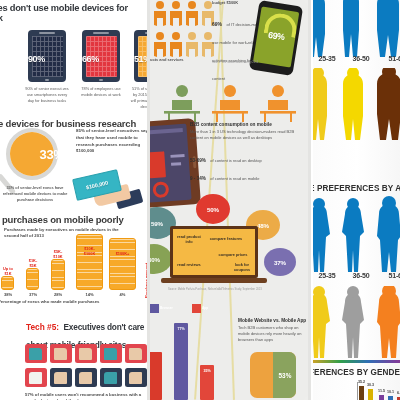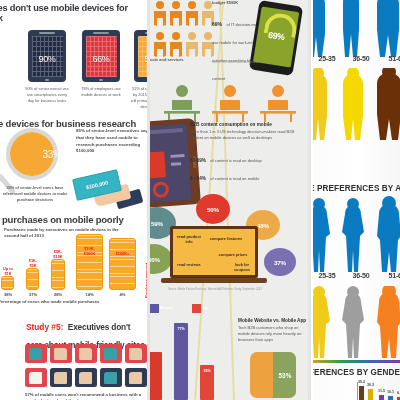--- a/index.html
+++ b/index.html
@@ -34,8 +34,8 @@
   .tablet { position:absolute; width:38px; height:52px; border-radius:4px; }
   .tablet .screen { position:absolute; left:3.5px; top:6px; right:3.5px; bottom:5px;
     border-radius:1.5px; }
-  .tablet .pct { position:absolute; left:0; right:0; top:24px; text-align:center;
-    font-size:9px; font-weight:normal; color:#fff; letter-spacing:-.4px;
+  .tablet .pct { position:absolute; left:0; right:0; top:24px; 
+    font-size:9px; font-weight:bold; color:#fff; letter-spacing:-.4px;
     text-shadow:0 1px 1px rgba(0,0,0,.25); }
   .tablet .speaker { position:absolute; left:11px; top:2.4px; width:16px; height:1.4px;
     border-radius:1px; background:rgba(255,255,255,.45); }

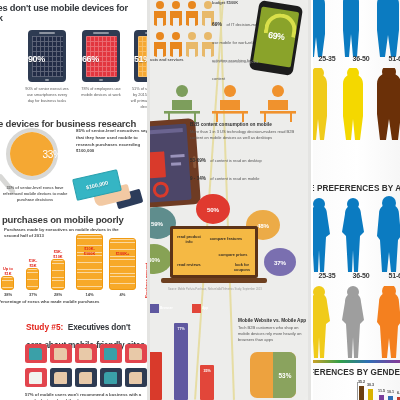--- a/index.html
+++ b/index.html
@@ -56,7 +56,7 @@
     border:4px solid #d8d8d6; }
   .magnify-handle { position:absolute; width:5px; height:24px; background:#d8d8d6;
     border-radius:3px; transform:rotate(-40deg); }
-  .pct-in-circle { font-size:10px; font-weight:normal; color:#fff; letter-spacing:-.4px;margin-left:40px; }
+  .pct-in-circle { font-size:13px; font-weight:bold; color:#fff; letter-spacing:-.4px;margin-left:40px; }
 
   .money-note { position:absolute; width:46px; height:22px; background:#35b5c4;
     border-radius:1.5px; transform:rotate(-13deg); border:1px solid #2aa0ae; }

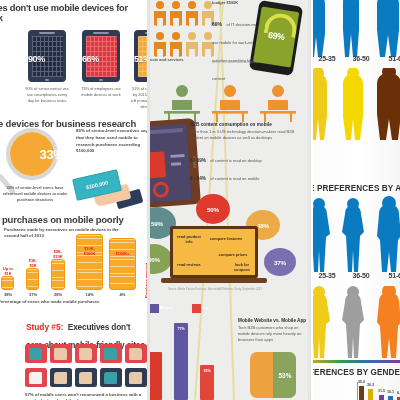--- a/index.html
+++ b/index.html
@@ -215,7 +215,7 @@
 
     <div id="myth5">
       <div style="position:absolute; left:48px; top:4px; width:120px;">
-        <span style="font-size:8.3px; font-weight:bold; color:#e2231a;">Study #5:</span>
+        <span style="font-size:8.3px; font-weight:bold; color:#e2231a;">Tech #5:</span>
         <span style="font-size:8.3px; font-weight:bold; color:#33373c; letter-spacing:-.2px;">Executives don't care about mobile-friendly sites</span>
       </div>
 

